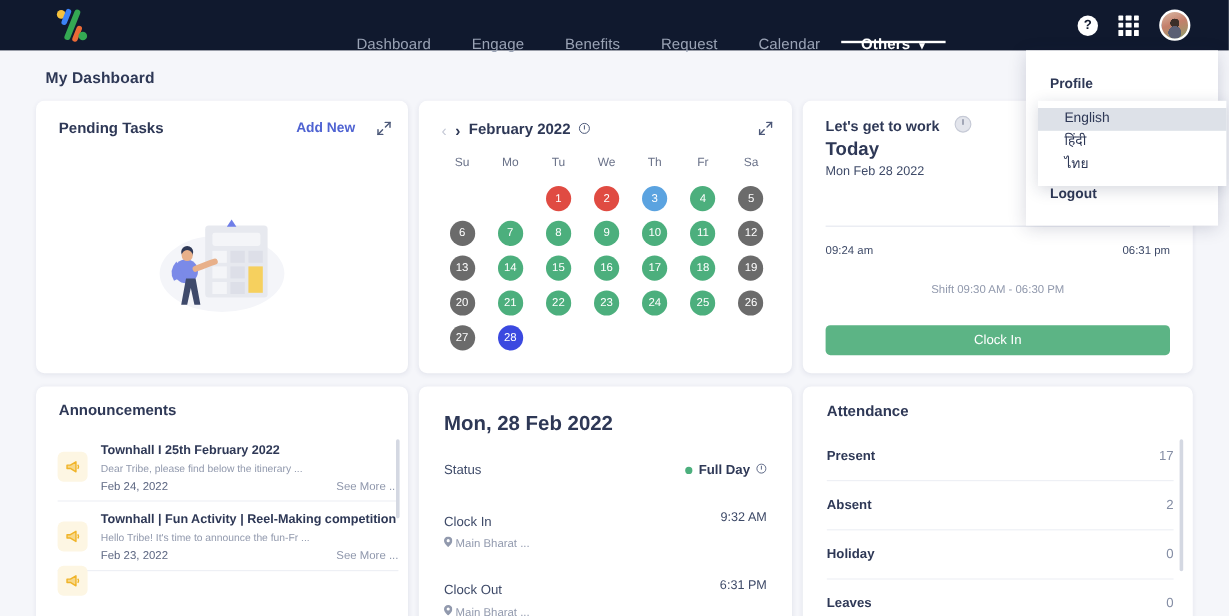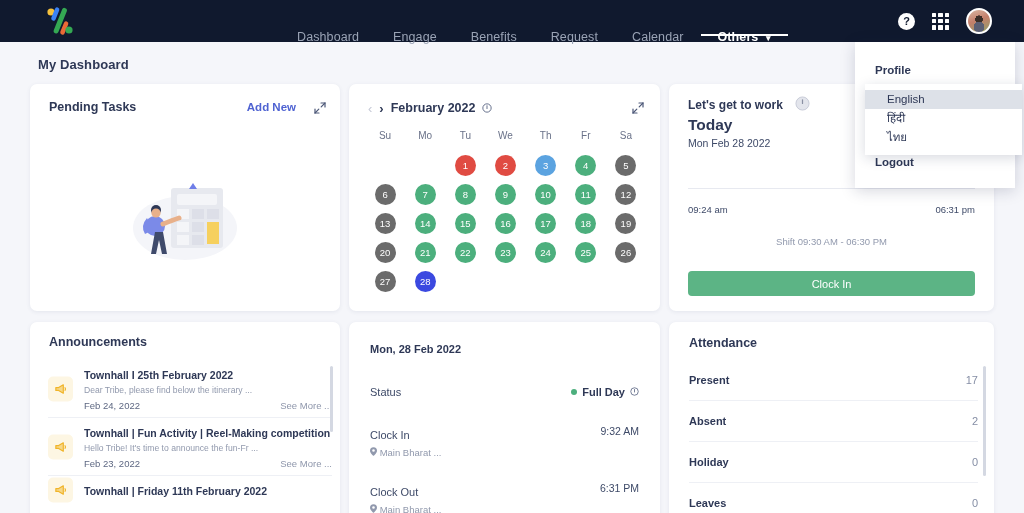--- a/index.html
+++ b/index.html
@@ -178,7 +178,7 @@
 
   
   #daydetail { left: 349px; top: 322px; width: 311px; height: 200px; overflow: hidden; }
-  .dd-title { position: absolute; left: 21px; top: 21px; font-size: 11px; font-weight: bold; }
+  .dd-title { position: absolute; left: 21px; top: 21px; font-size: 17px; font-weight: bold; }
   .dd-row { position: absolute; left: 21px; right: 21px; display: flex; justify-content: space-between; align-items: flex-start; }
   .dd-label { font-size: 11px; color: #3e4a68; }
   .dd-sub { font-size: 9.5px; color: #9199ad; margin-top: 4px; }

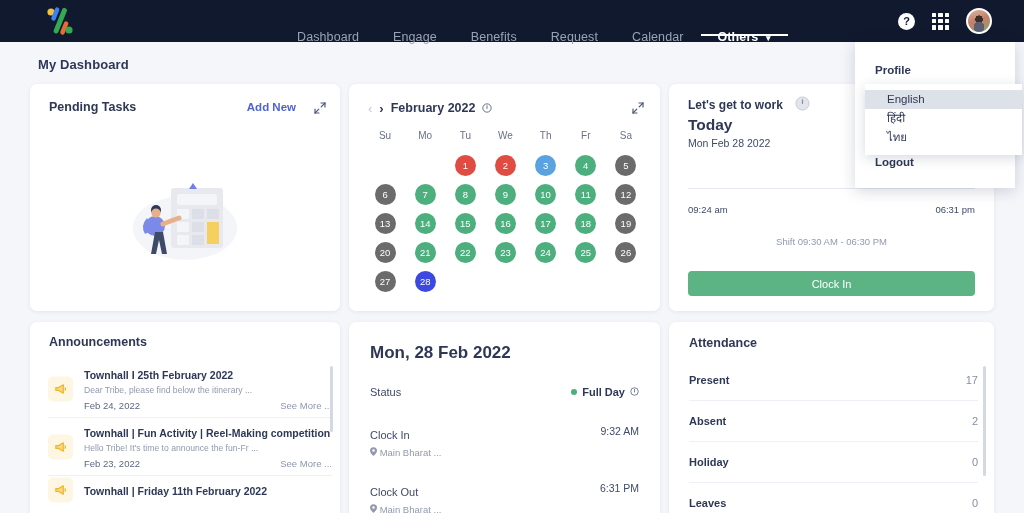--- a/index.html
+++ b/index.html
@@ -356,7 +356,6 @@
           <path d="M11.5 5.2a2.4 2.4 0 0 1 0 3.6"></path>
         </svg>
       </div>
-      <div class="ann-title">Townhall | Friday 11th February 2022</div>
     </div>
 
   </div>

